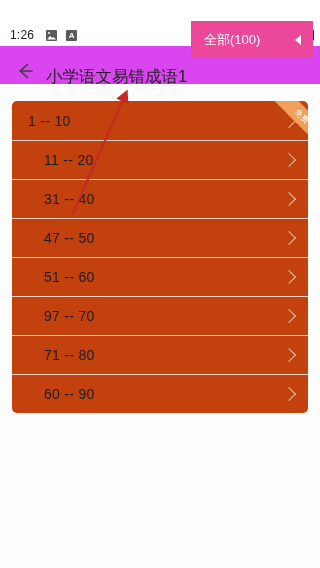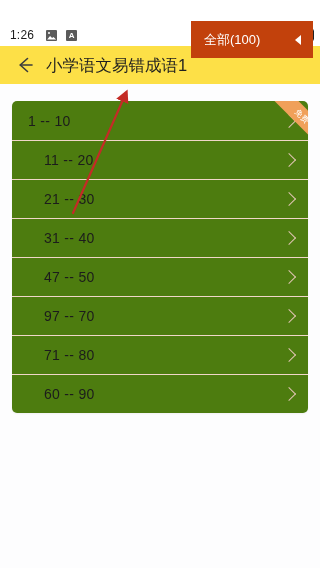--- a/index.html
+++ b/index.html
@@ -149,7 +149,7 @@
     top: 21px;
     width: 122px;
     height: 37px;
-    background: #c2410c;
+    background: #ec4899;
     display: flex;
     align-items: center;
     box-sizing: border-box;

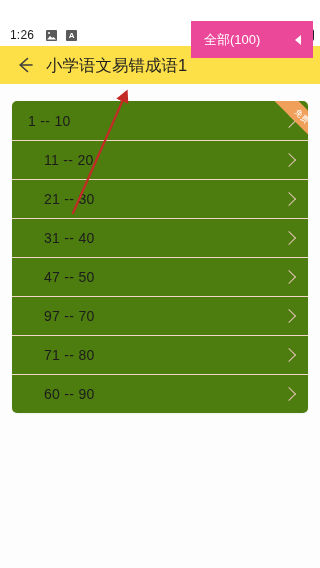--- a/index.html
+++ b/index.html
@@ -116,9 +116,9 @@
   .app-bar {
     position: relative;
     height: 38px;
-    background: #fde047;
-    display: flex;
-    align-items: center;
+    background: #d946ef;
+    display: flex;
+    align-items: flex-end;
     padding-left: 12px;
     box-sizing: border-box;
     overflow: hidden;

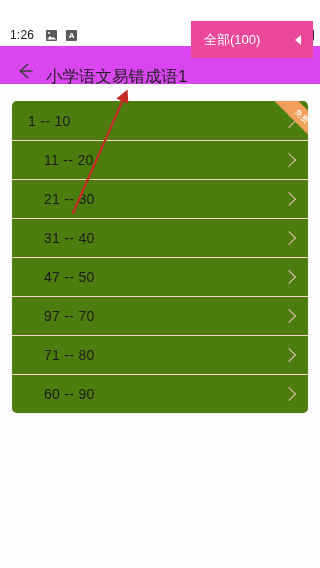--- a/index.html
+++ b/index.html
@@ -180,7 +180,7 @@
   }
   .list-card {
     position: relative;
-    background: #4d7c0f;
+    background: #c2410c;
     border-radius: 5px;
     overflow: hidden;
     box-shadow: 0 1px 2px rgba(0,0,0,0.05);

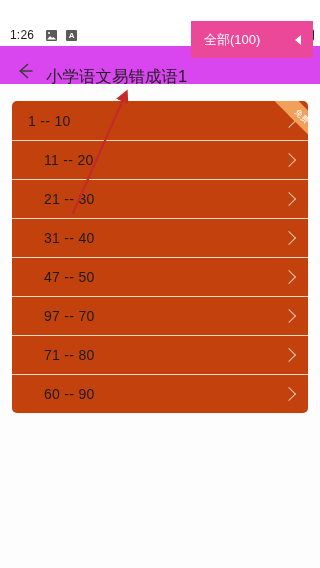--- a/index.html
+++ b/index.html
@@ -299,10 +299,6 @@
       <span class="row-chevron"></span>
     </div>
     <div class="list-row">
-      <span class="row-label">21 -- 30</span>
-      <span class="row-chevron"></span>
-    </div>
-    <div class="list-row">
       <span class="row-label">31 -- 40</span>
       <span class="row-chevron"></span>
     </div>

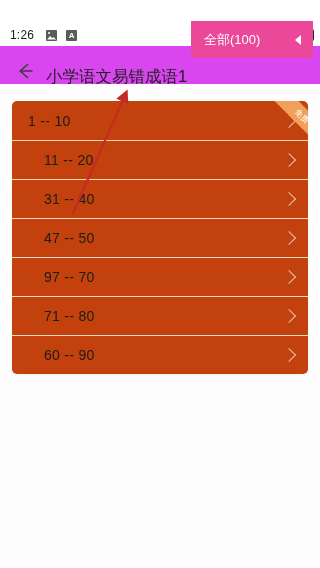--- a/index.html
+++ b/index.html
@@ -307,6 +307,10 @@
       <span class="row-chevron"></span>
     </div>
     <div class="list-row">
+      <span class="row-label">51 -- 60</span>
+      <span class="row-chevron"></span>
+    </div>
+    <div class="list-row">
       <span class="row-label">97 -- 70</span>
       <span class="row-chevron"></span>
     </div>

